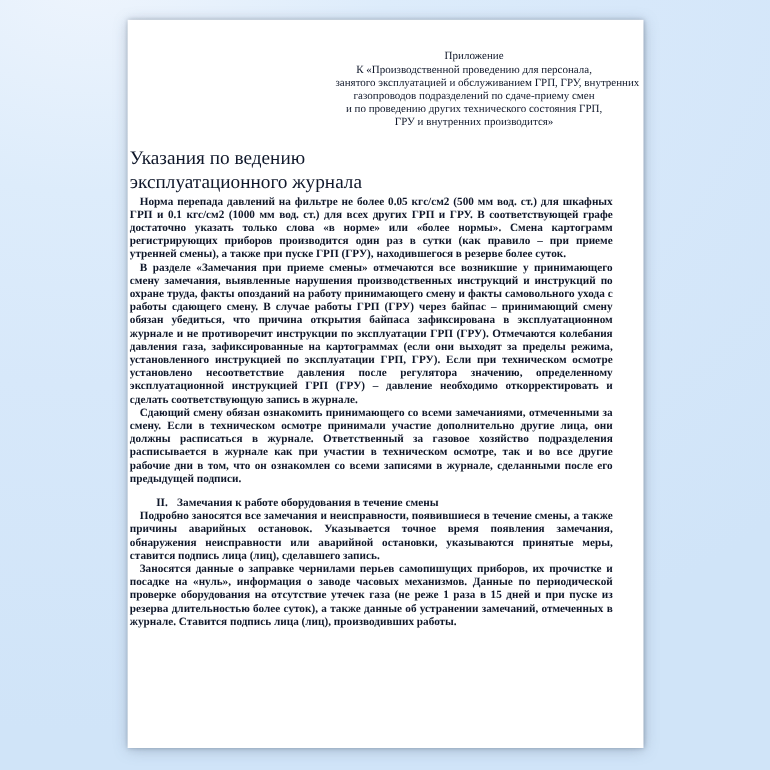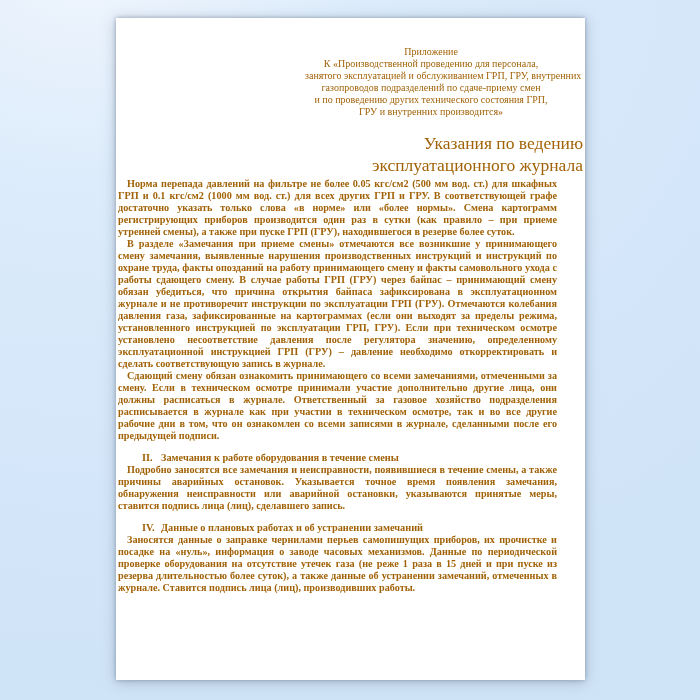--- a/index.html
+++ b/index.html
@@ -11,7 +11,7 @@
   .paper {
     position:absolute; left:116px; top:18px; width:469px; height:662px;
     box-sizing:border-box; padding:28px 28px 0 2px;
-    background:#ffffff; color:#a16207;
+    background:#ffffff; color:#0f172a;
     box-shadow: 0 0 4px rgba(108,124,146,.62), 0 2px 13px rgba(108,124,146,.42);
   }
   .apx {

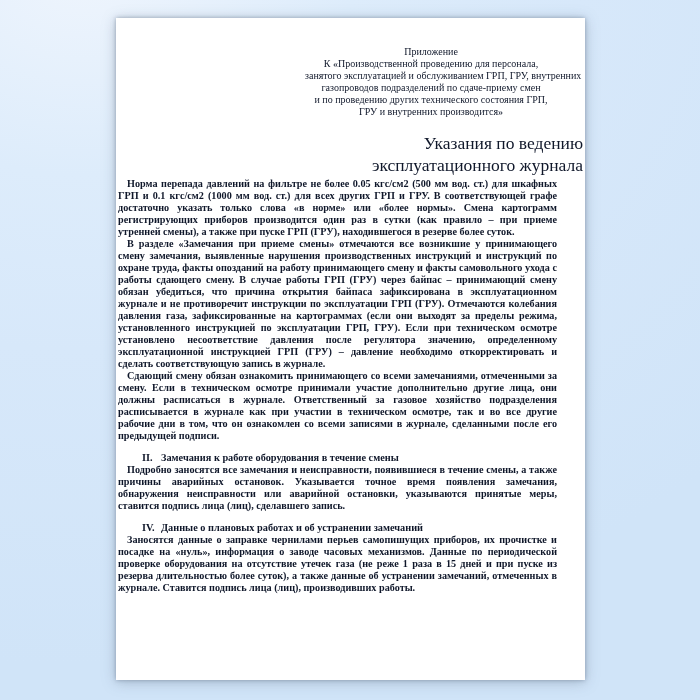--- a/index.html
+++ b/index.html
@@ -20,7 +20,7 @@
   }
   .apx div { white-space:nowrap; }
   .title {
-    text-align:right; font-weight:400;
+    text-align:left; font-weight:400;
     font-size:17.5px; line-height:22px;
     margin:14px -26px 2px 0;
   }

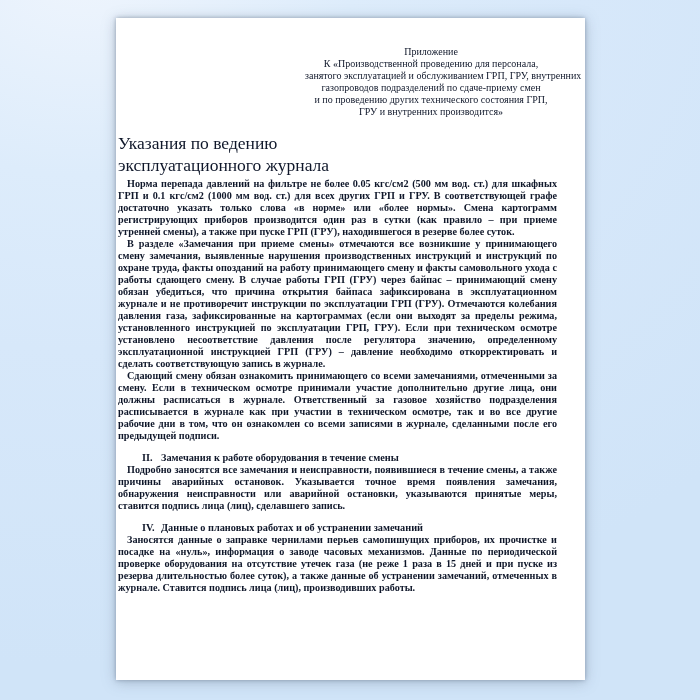--- a/index.html
+++ b/index.html
@@ -70,9 +70,6 @@
   </div>
 
   <div>
-    <div class="sec-head">
-      <span class="sec-num">IV.</span><span>Данные о плановых работах и об устранении замечаний</span>
-    </div>
     <p class="para">Заносятся данные о заправке чернилами перьев самопишущих приборов, их прочистке и посадке на «нуль», информация о заводе часовых механизмов. Данные по периодической проверке оборудования на отсутствие утечек газа (не реже 1 раза в 15 дней и при пуске из резерва длительностью более суток), а также данные об устранении замечаний, отмеченных в журнале. Ставится подпись лица (лиц), производивших работы.</p>
   </div>
 

